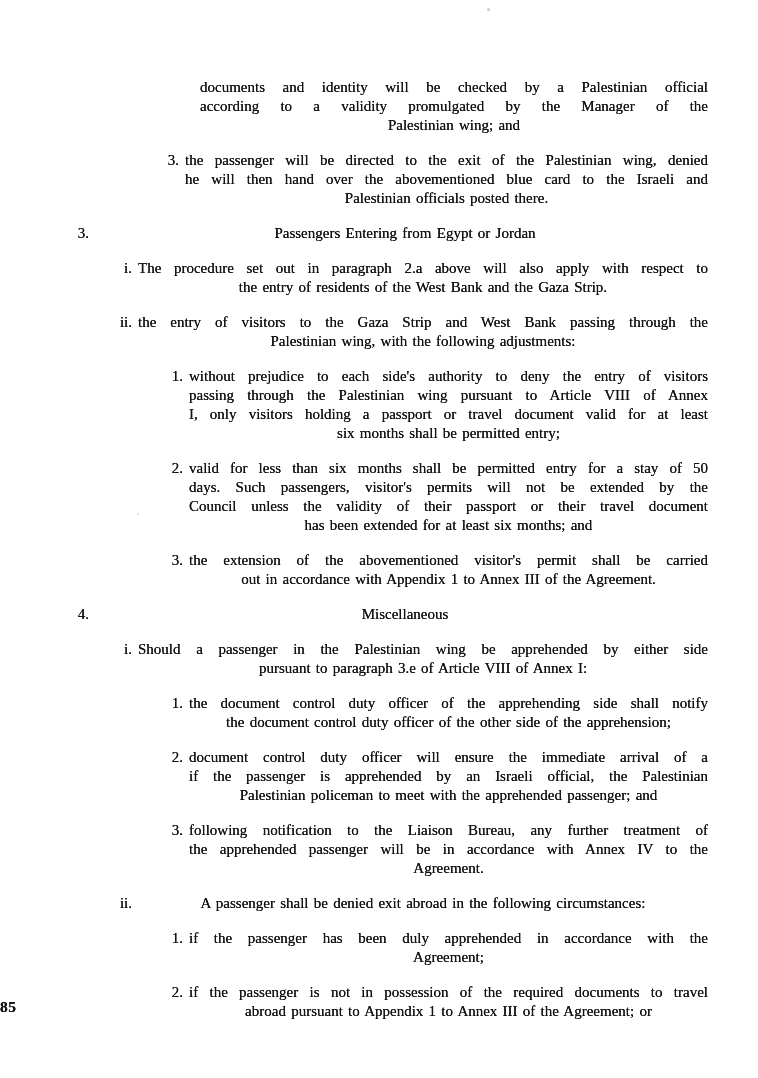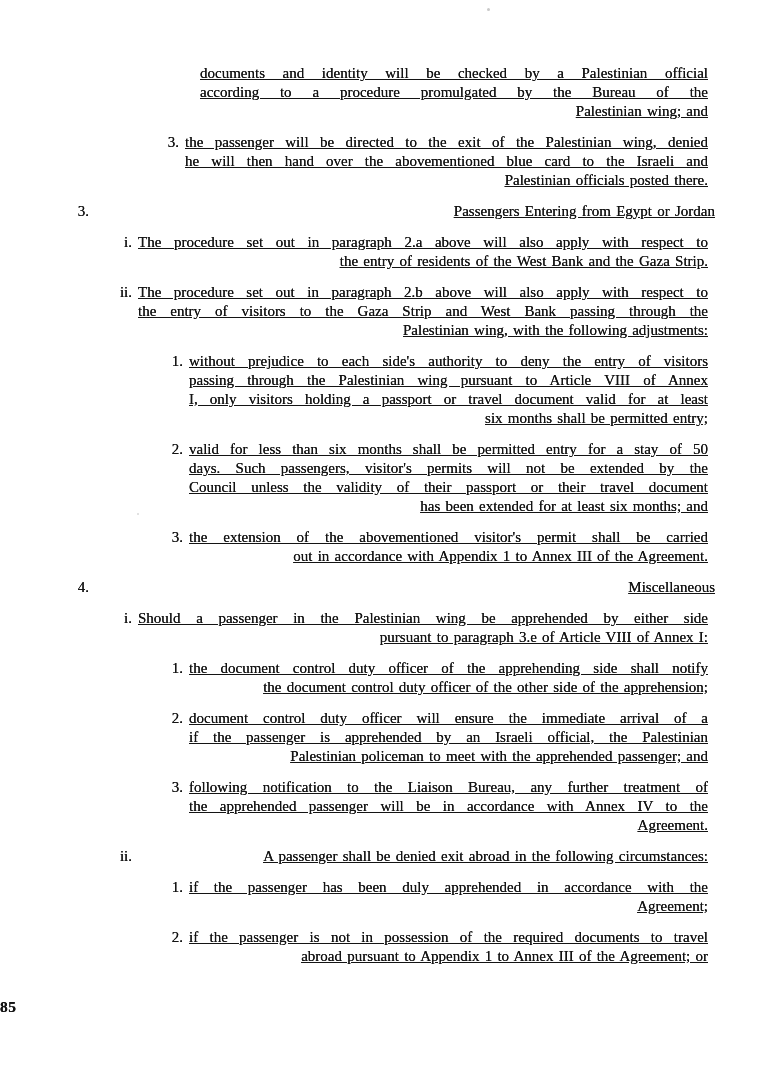--- a/index.html
+++ b/index.html
@@ -28,8 +28,7 @@
     font-size: 15px;
     line-height: 19px;
     word-spacing: 1.5px;
-    margin: 2px 0 12px 0;
-    text-decoration: underline;
+    margin: 16px 0 12px 0;
   }
   .para .marker {
     position: absolute;

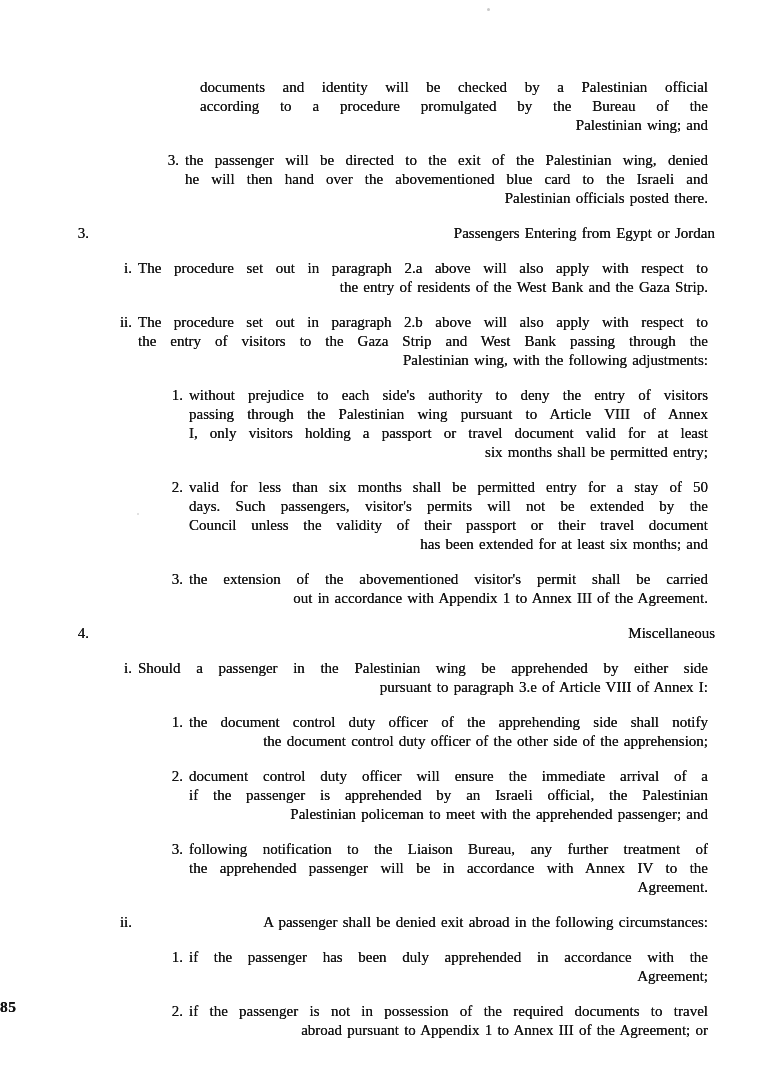--- a/index.html
+++ b/index.html
@@ -78,7 +78,7 @@
       <span class="marker"></span>
       <div class="ptext">
           <div class="tline just">documents and identity will be checked by a Palestinian official</div>
-          <div class="tline just">according to a procedure promulgated by the Bureau of the</div>
+          <div class="tline just">according to a validity promulgated by the Manager of the</div>
           <div class="tline">Palestinian wing; and</div>
         </div>
     </div>

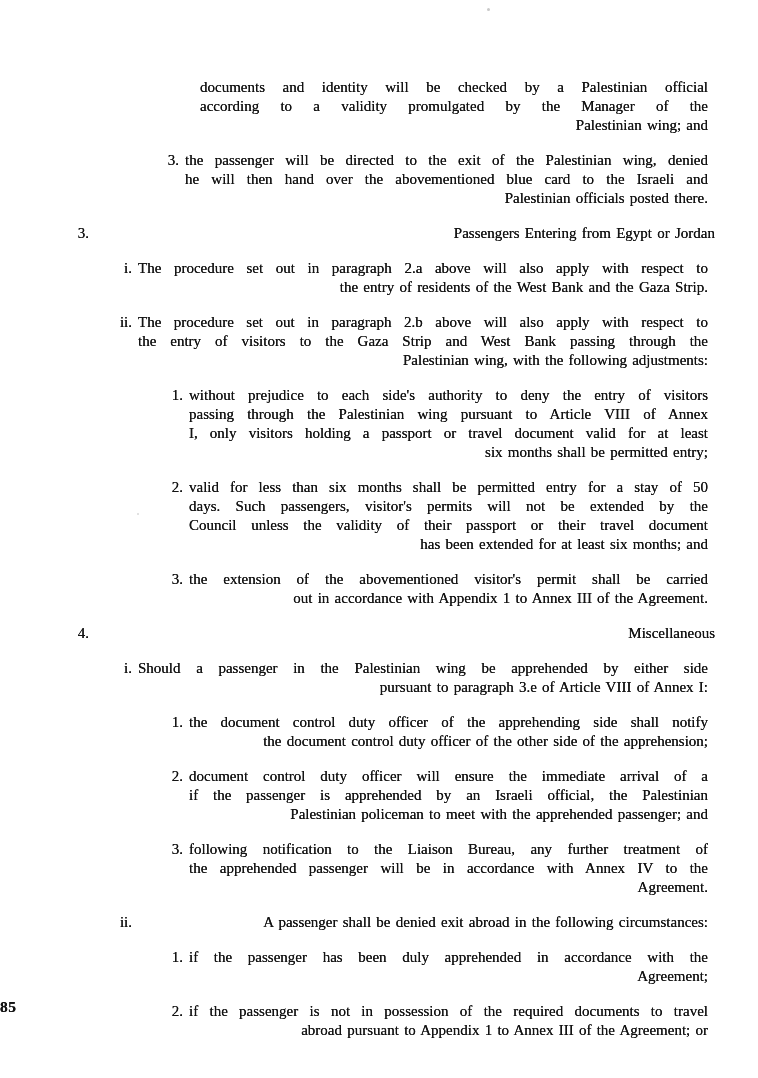--- a/index.html
+++ b/index.html
@@ -43,7 +43,7 @@
   .roman { margin-left: 138px; width: 570px; }
   .numB  { margin-left: 189px; width: 519px; }
 
-  .tline { text-align: right; }
+  .tline { text-align: center; }
   .tline.just {
     text-align: justify;
     text-align-last: justify;

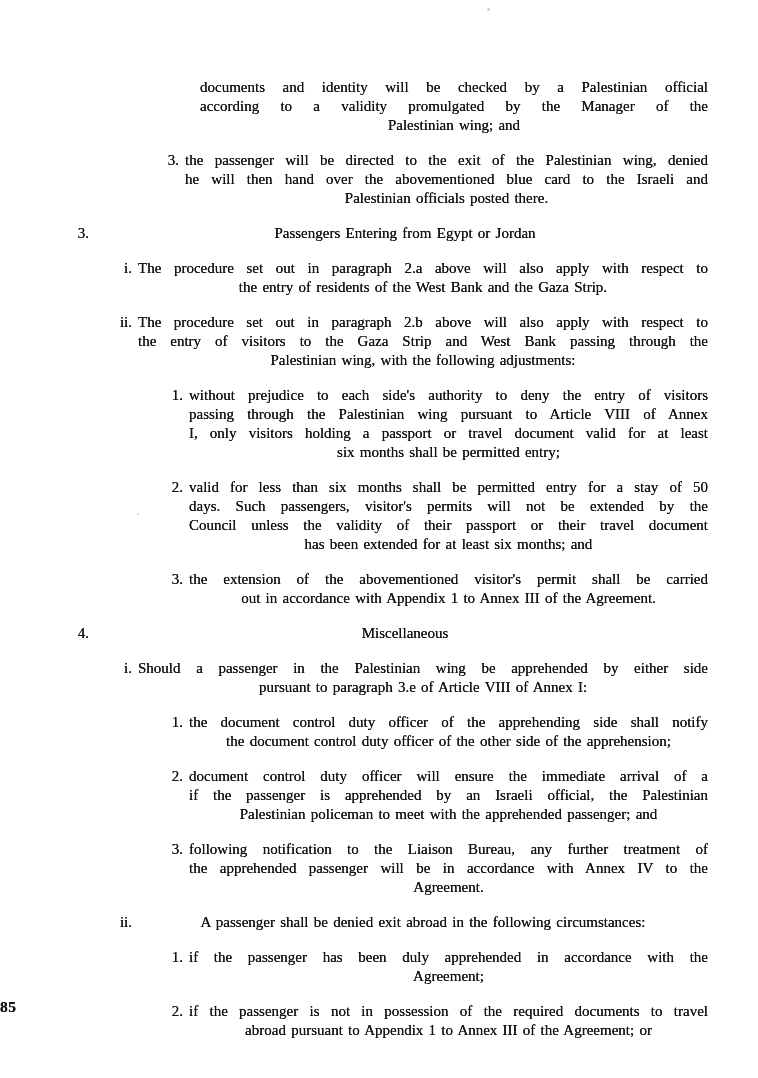--- a/index.html
+++ b/index.html
@@ -110,7 +110,6 @@
     <div class="para roman">
       <span class="marker">ii.</span>
       <div class="ptext">
-          <div class="tline just">The procedure set out in paragraph 2.b above will also apply with respect to</div>
           <div class="tline just">the entry of visitors to the Gaza Strip and West Bank passing through the</div>
           <div class="tline">Palestinian wing, with the following adjustments:</div>
         </div>

